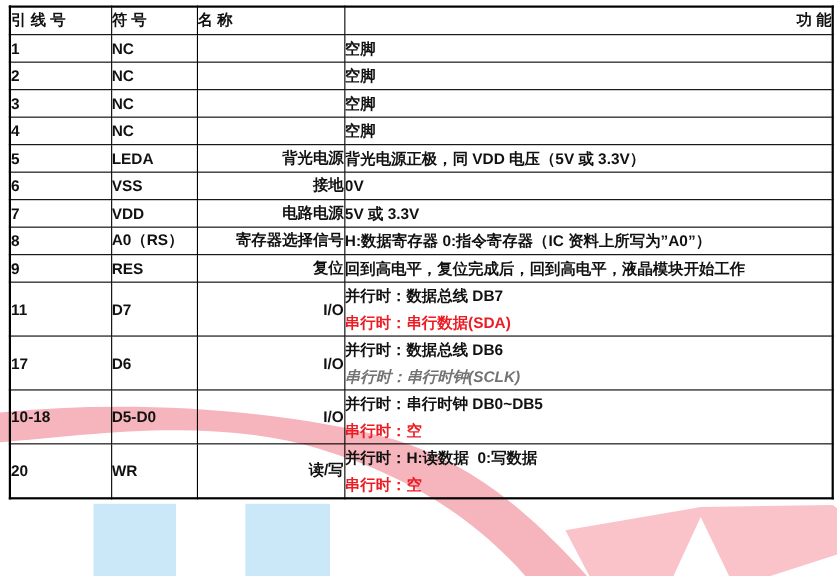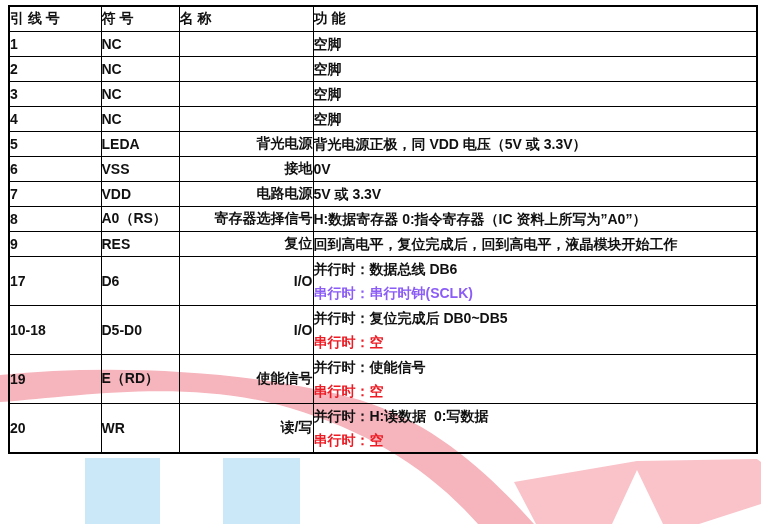--- a/index.html
+++ b/index.html
@@ -38,7 +38,7 @@
   .pin-table tr.single{height:24.5px;}
   .pin-table tr.double{height:49px;}
   .th-left{text-align:left;padding-left:7px;}
-  .th-center{text-align:left;}
+  .th-center{text-align:right;}
   .c1{padding-left:7px;}
   .c2{padding-left:6px;}
   .c3{padding-left:6px;text-align:right;}

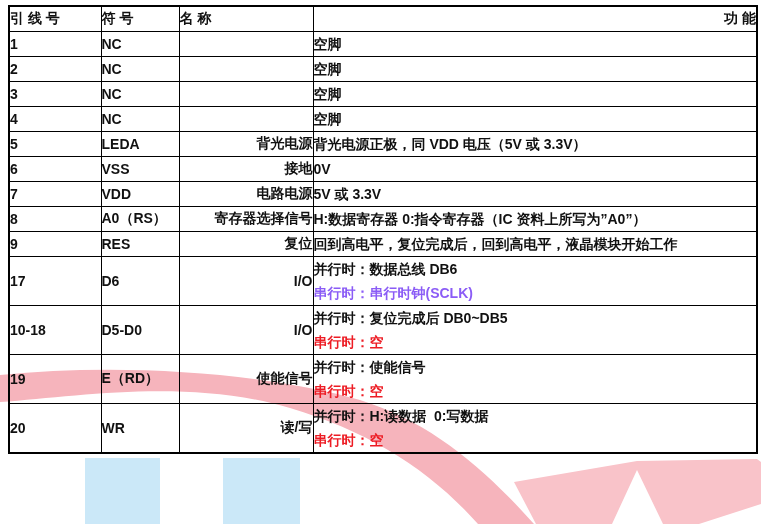--- a/index.html
+++ b/index.html
@@ -169,6 +169,15 @@
     </tr>
 
 
+    <tr class="double">
+      <td class="c1"><span>11</span></td>
+      <td class="c2"><span>D7</span></td>
+      <td class="c3"><span>I/O</span></td>
+      <td class="c4">
+        <div class="fline parallel">并行时：数据总线 DB7</div>
+        <div class="fline serial" style="color: rgb(237, 28, 36);">串行时：串行数据(SDA)</div>
+      </td>
+    </tr>
 
     <tr class="double">
       <td class="c1"><span>17</span></td>

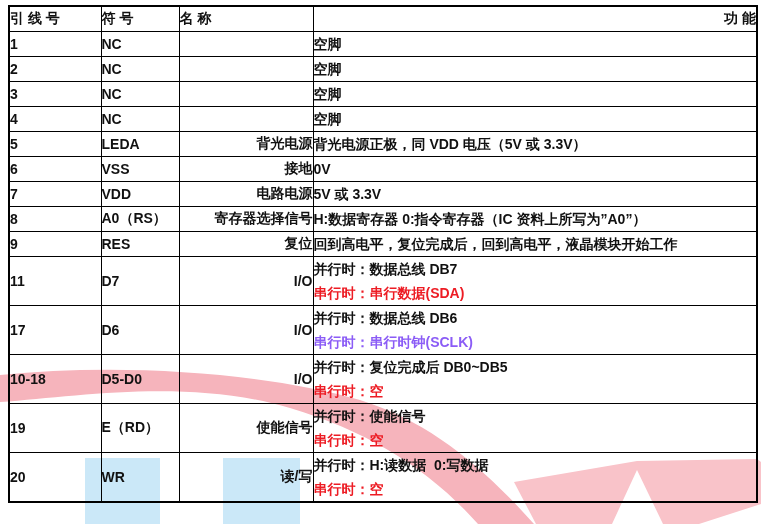--- a/index.html
+++ b/index.html
@@ -185,7 +185,7 @@
       <td class="c3"><span>I/O</span></td>
       <td class="c4">
         <div class="fline parallel">并行时：数据总线 DB6</div>
-        <div class="fline serial" style="color: #8b5cf6;">串行时：串行时钟(SCLK)</div>
+        <div class="fline serial" style="color: #737373; font-style: italic;">串行时：串行时钟(SCLK)</div>
       </td>
     </tr>
 

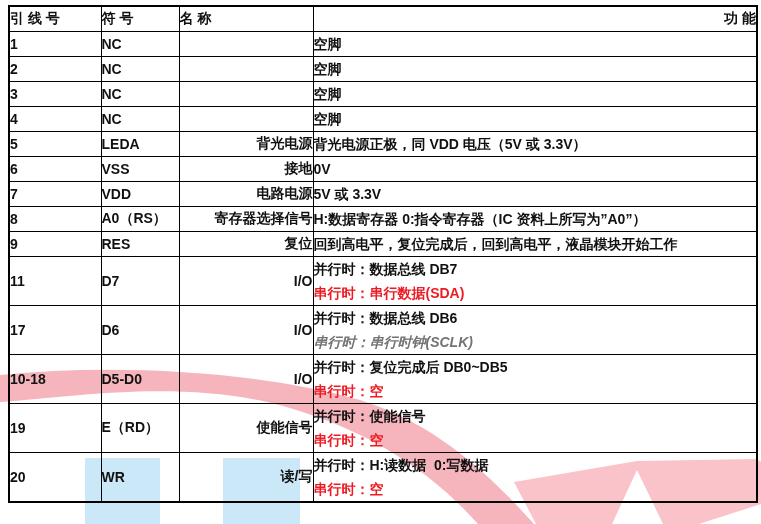--- a/index.html
+++ b/index.html
@@ -194,7 +194,7 @@
       <td class="c2"><span>D5-D0</span></td>
       <td class="c3"><span>I/O</span></td>
       <td class="c4">
-        <div class="fline parallel">并行时：复位完成后 DB0~DB5</div>
+        <div class="fline parallel">并行时：串行时钟 DB0~DB5</div>
         <div class="fline serial" style="color: rgb(237, 28, 36);">串行时：空</div>
       </td>
     </tr>

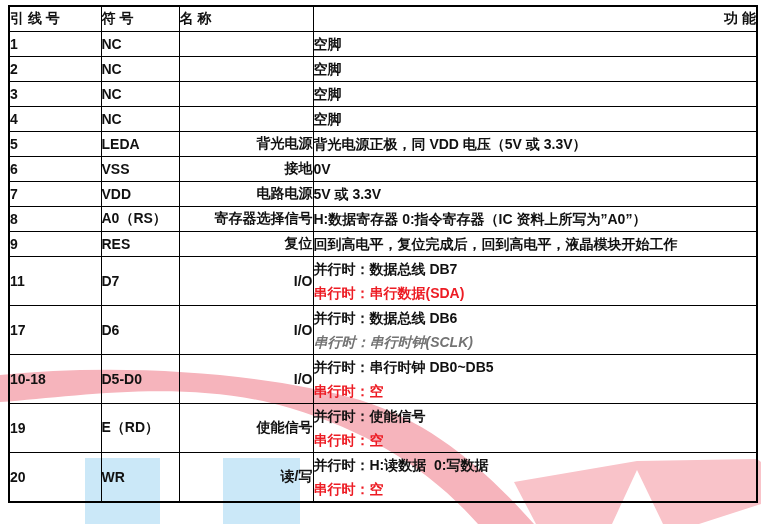--- a/index.html
+++ b/index.html
@@ -199,15 +199,6 @@
       </td>
     </tr>
 
-    <tr class="double">
-      <td class="c1"><span>19</span></td>
-      <td class="c2"><span>E（RD）</span></td>
-      <td class="c3"><span>使能信号</span></td>
-      <td class="c4">
-        <div class="fline parallel">并行时：使能信号</div>
-        <div class="fline serial" style="color: rgb(237, 28, 36);">串行时：空</div>
-      </td>
-    </tr>
 
     <tr class="double">
       <td class="c1"><span>20</span></td>

